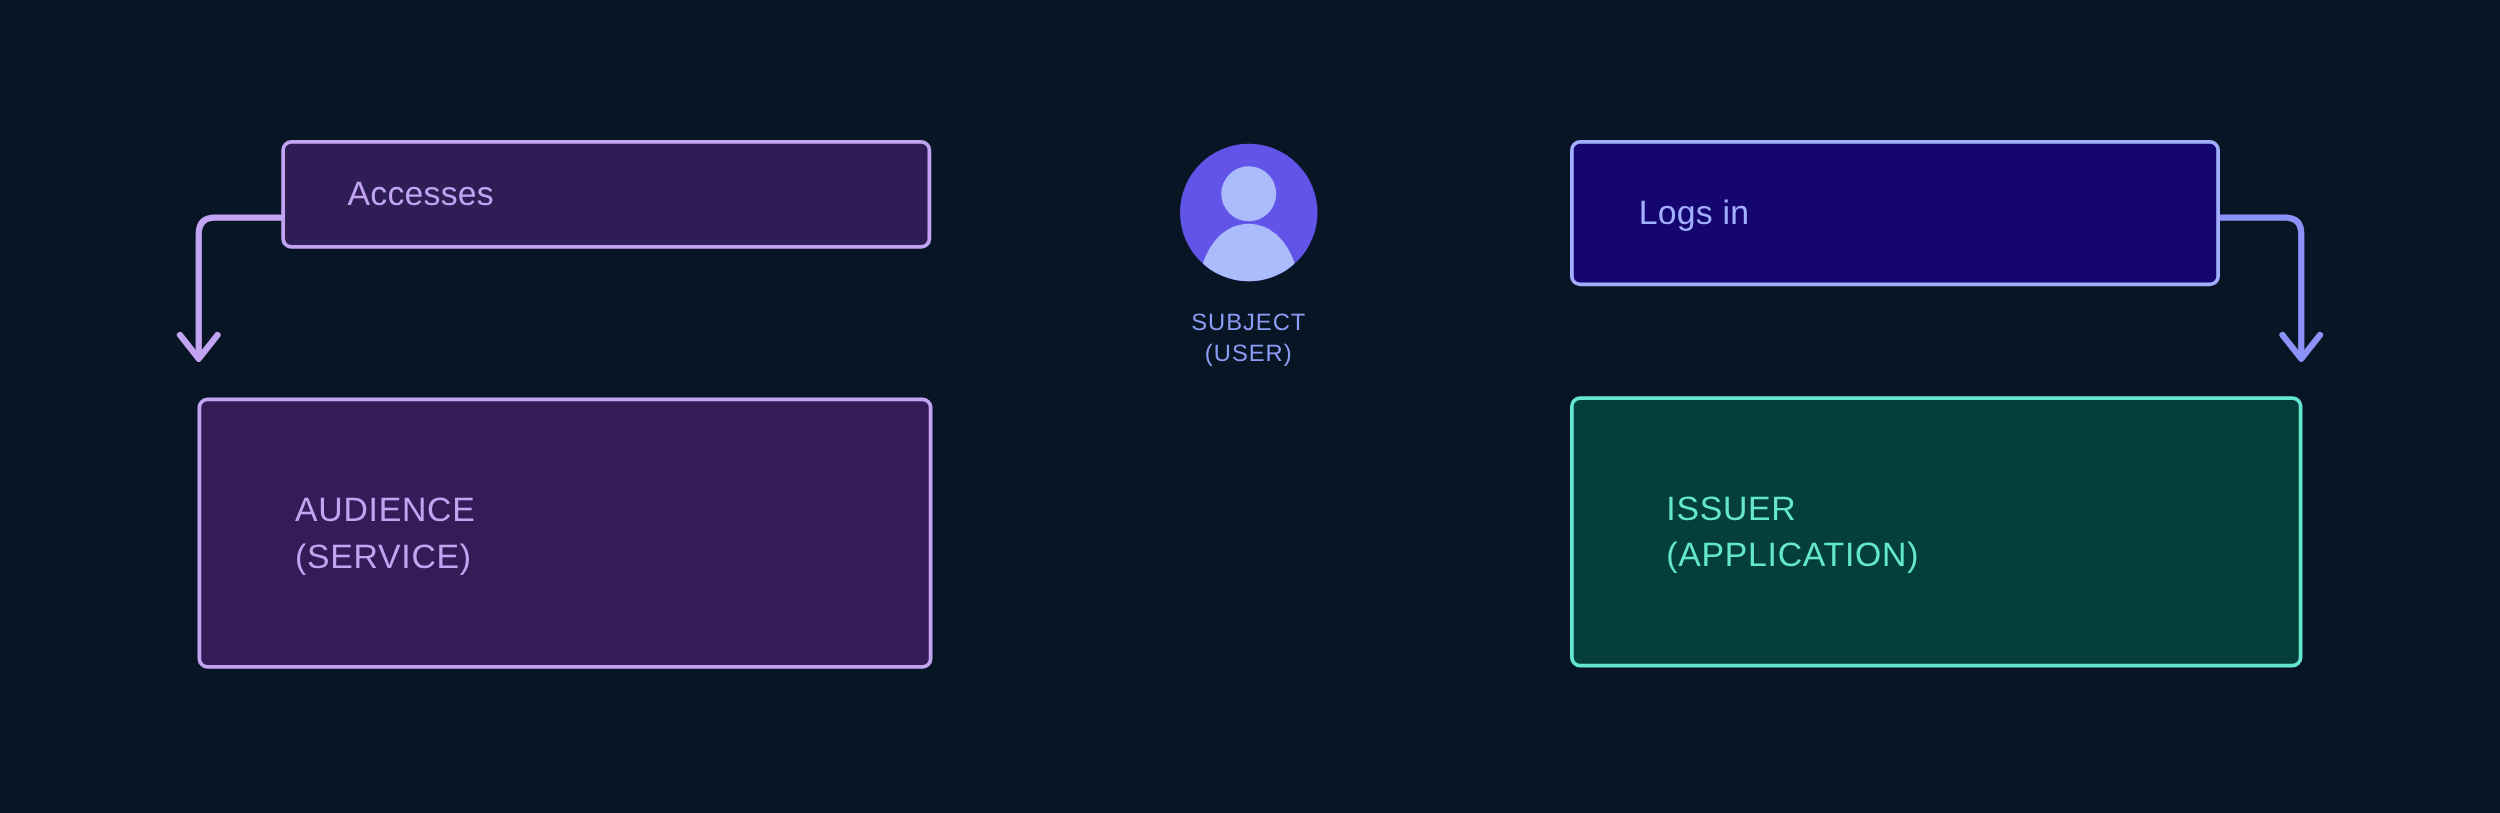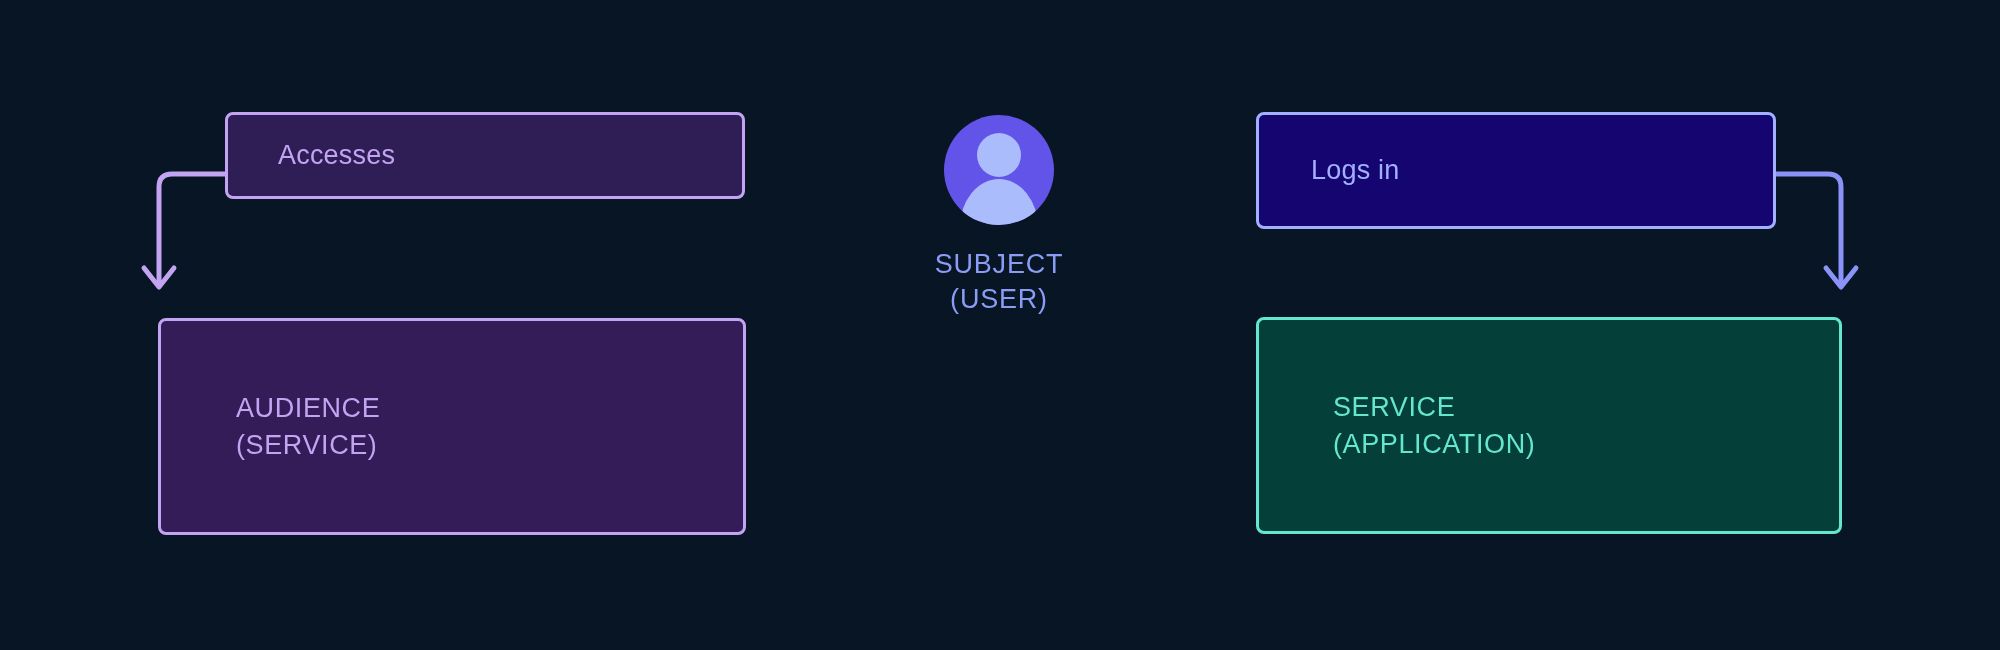--- a/index.html
+++ b/index.html
@@ -152,7 +152,7 @@
   #subject-label {
     margin-top: 22px;
     text-align: center;
-    font-size: 27px;
+    font-size: 19px;
     line-height: 1.30;
     color: #8b9cf5;
     letter-spacing: 0.8px;

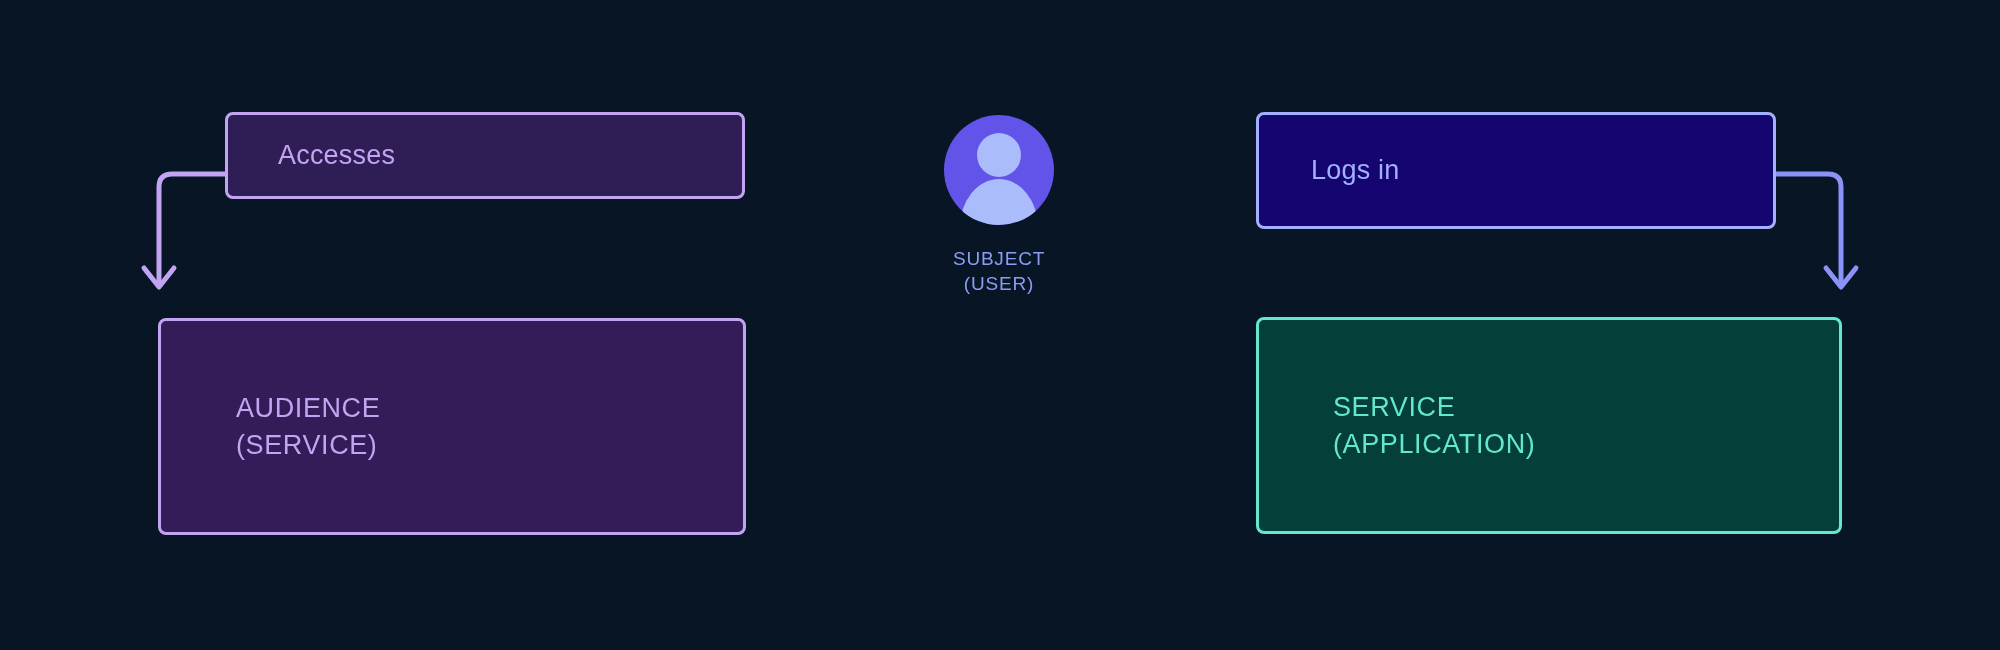--- a/index.html
+++ b/index.html
@@ -203,7 +203,7 @@
   </div>
 
   <div class="node" id="node-issuer">
-    <div class="node-text">SERVICE
+    <div class="node-text">ISSUER
 (APPLICATION)</div>
   </div>
 

